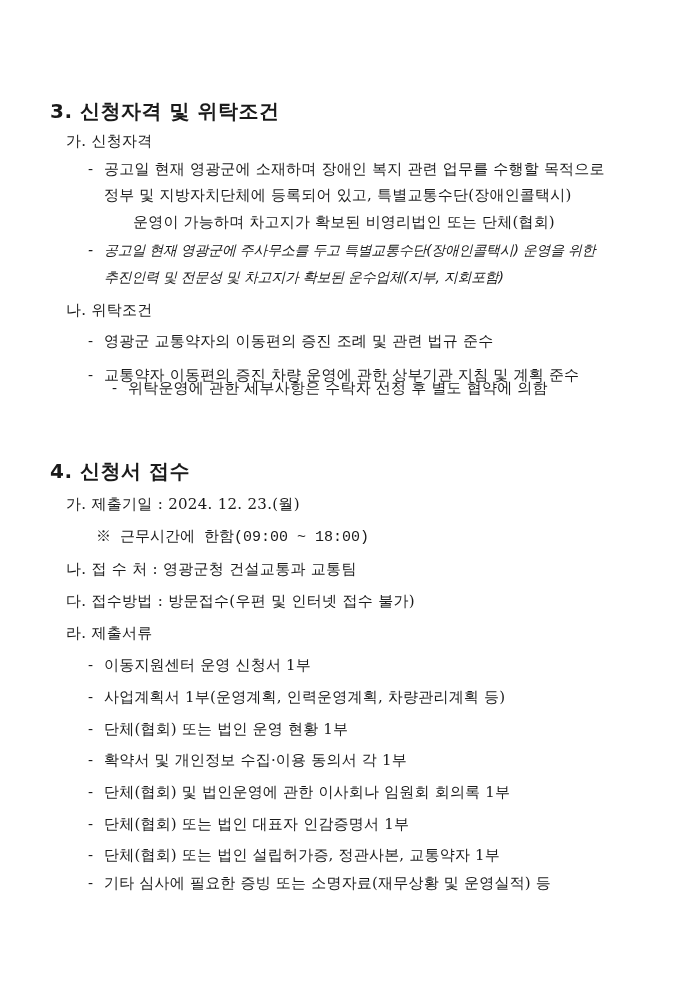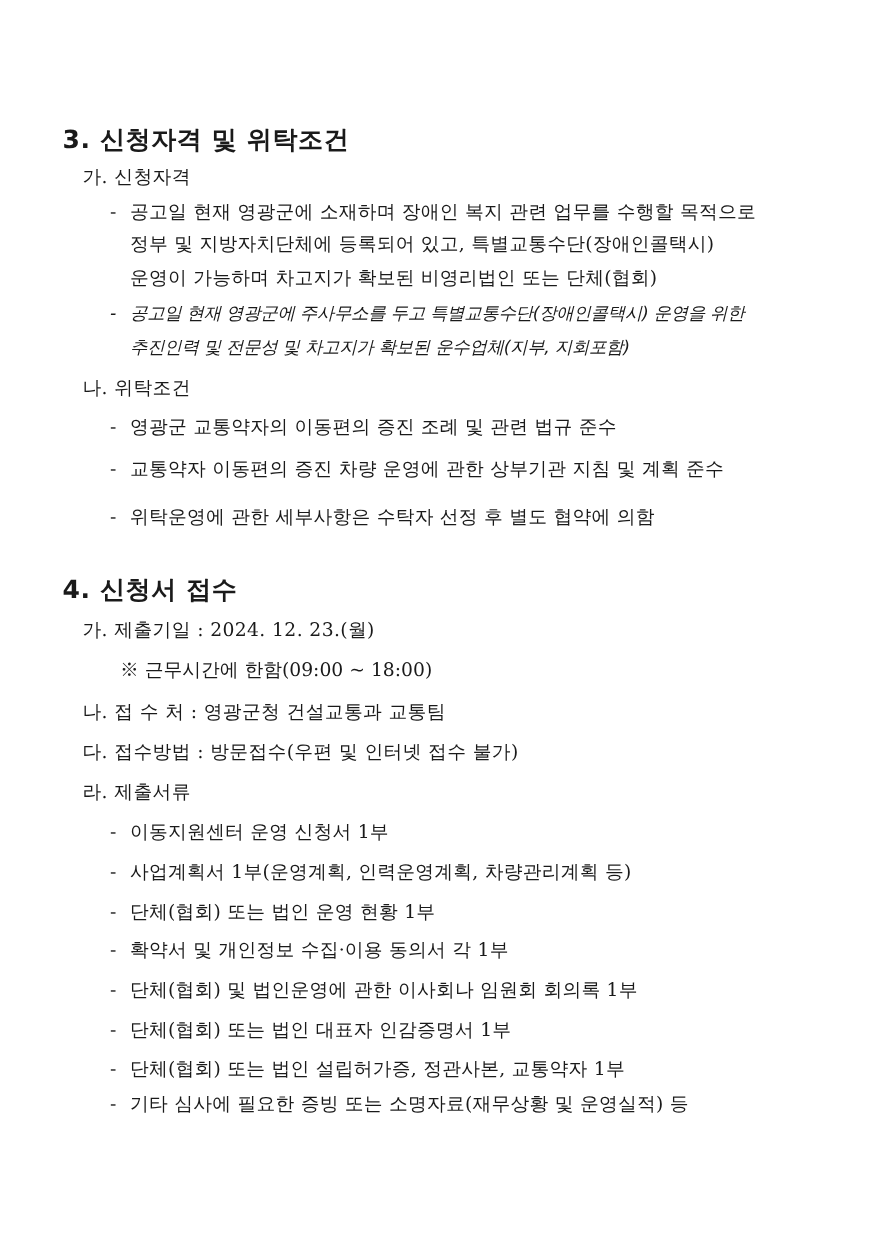--- a/index.html
+++ b/index.html
@@ -26,7 +26,7 @@
 
   <div class="item" style="top:160px;"><span class="dash">-</span><span>공고일 현재 영광군에 소재하며 장애인 복지 관련 업무를 수행할 목적으로</span></div>
   <div class="cont" style="top:186px;">정부 및 지방자치단체에 등록되어 있고, 특별교통수단(장애인콜택시)</div>
-  <div class="cont" style="top:213px;">운영이 가능하며 차고지가 확보된 비영리법인 또는 단체(협회)</div>
+  <div class="cont" style="top:213px;margin-left:29px;">운영이 가능하며 차고지가 확보된 비영리법인 또는 단체(협회)</div>
 
   <div class="item sans" style="top:242px;"><span class="dash">-</span><span>공고일 현재 영광군에 주사무소를 두고 특별교통수단(장애인콜택시) 운영을 위한</span></div>
   <div class="cont sans" style="top:269px;">추진인력 및 전문성 및 차고지가 확보된 운수업체(지부, 지회포함)</div>

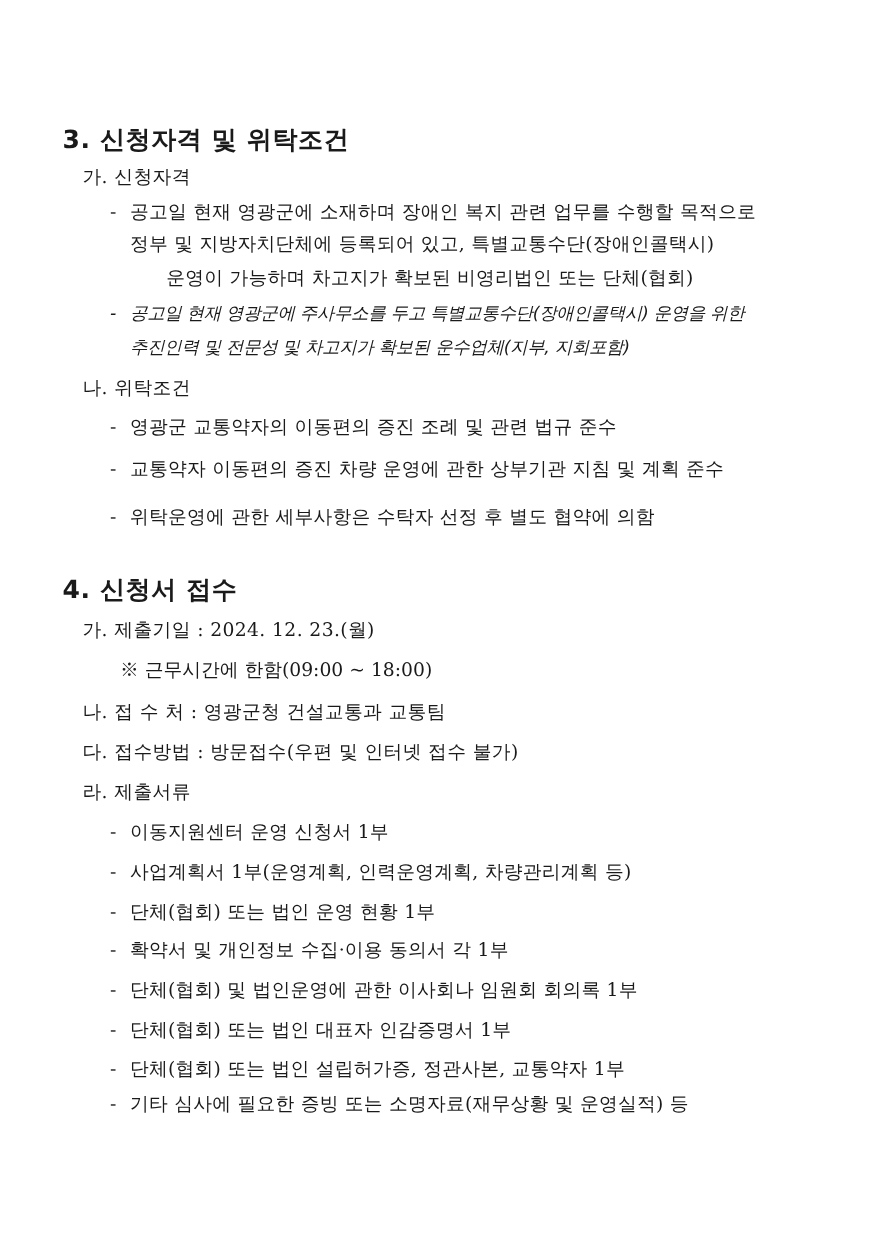--- a/index.html
+++ b/index.html
@@ -35,7 +35,7 @@
 
   <div class="item" style="top:332px;"><span class="dash">-</span><span>영광군 교통약자의 이동편의 증진 조례 및 관련 법규 준수</span></div>
   <div class="item" style="top:366px;"><span class="dash">-</span><span>교통약자 이동편의 증진 차량 운영에 관한 상부기관 지침 및 계획 준수</span></div>
-  <div class="item" style="top:404px;"><span class="dash">-</span><span>위탁운영에 관한 세부사항은 수탁자 선정 후 별도 협약에 의함</span></div>
+  <div class="item" style="top:379px;margin-left:24px;"><span class="dash">-</span><span>위탁운영에 관한 세부사항은 수탁자 선정 후 별도 협약에 의함</span></div>
 
   <div class="h" style="top:458px;">4. 신청서 접수</div>
 

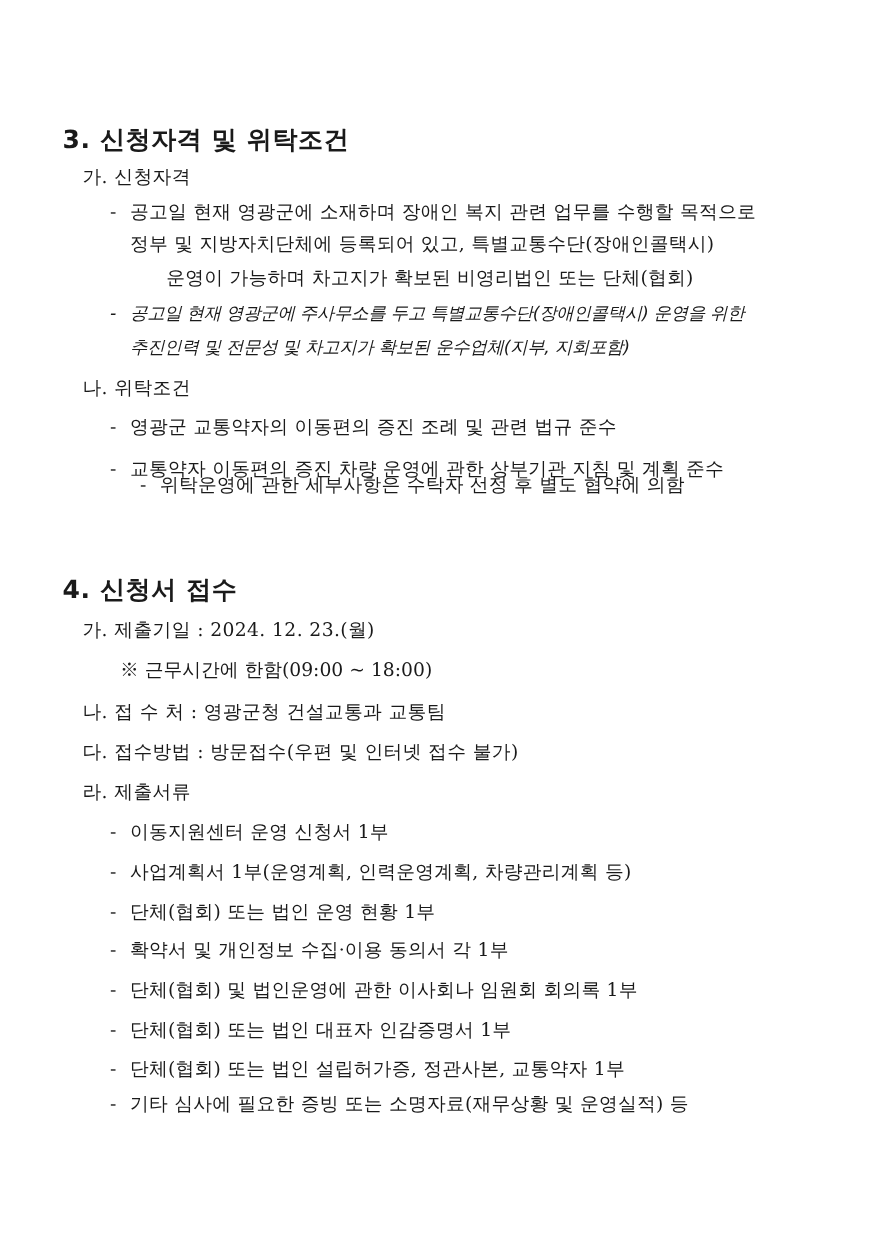--- a/index.html
+++ b/index.html
@@ -12,7 +12,7 @@
   .item { position: absolute; left: 88px; font-size: 15px; white-space: nowrap; letter-spacing: 0.2px; }
   .item .dash { display: inline-block; width: 16px; }
   .cont { position: absolute; left: 104px; font-size: 15px; white-space: nowrap; letter-spacing: 0.2px; }
-  .note { position: absolute; left: 96px; font-size: 15px; white-space: nowrap; }
+  .note { position: absolute; left: 96px; font-size: 15px; white-space: nowrap; font-family: Liberation Mono, monospace; }
   .sans { font-family: "DejaVu Sans", "Liberation Sans", sans-serif; font-size: 14px; letter-spacing: -0.3px; font-style: italic; }
 </style>
 </head>

